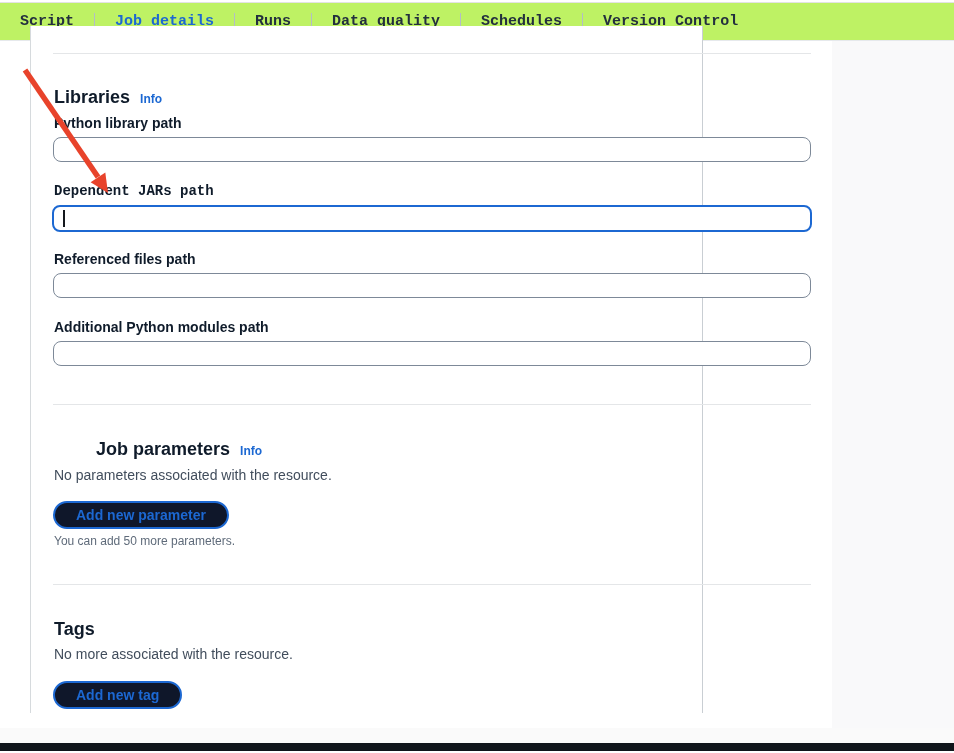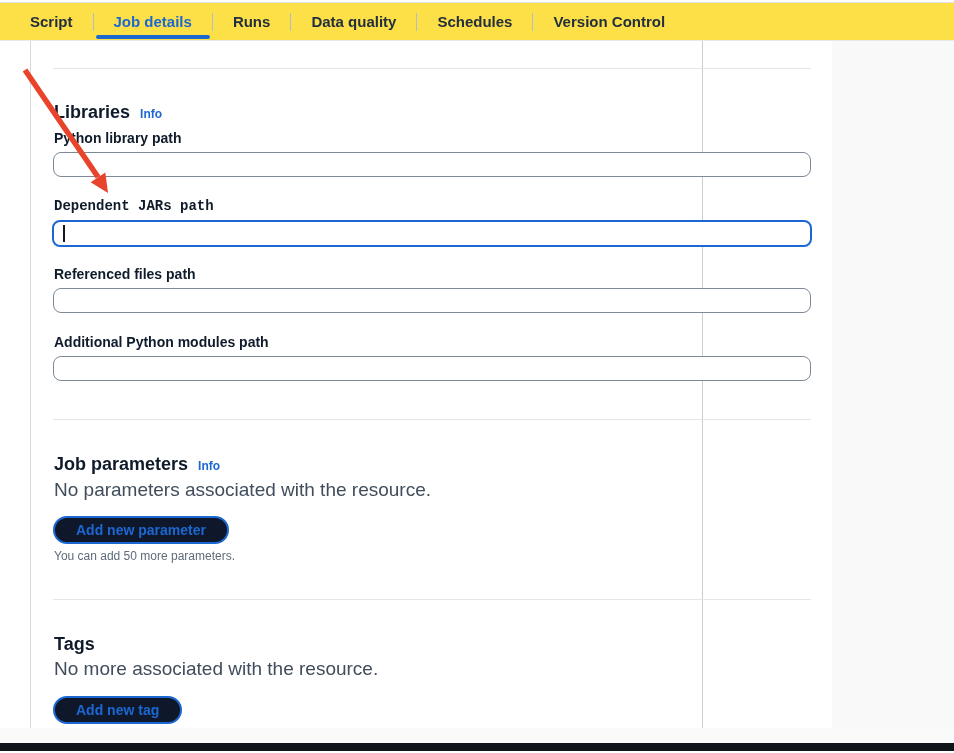--- a/index.html
+++ b/index.html
@@ -17,8 +17,8 @@
   
   .tabbar {
     position:absolute; top:3px; left:0; right:0; height:38px;
-    background:#fde047; border-bottom:1px solid #e6e9ec;
-    display:flex; align-items:center; padding-left:10px;
+    background:#bef264; border-bottom:1px solid #e6e9ec;
+    display:flex; align-items:center; font-family:Liberation Mono, monospace;
   }
   .tab {
     position:relative; height:100%; display:flex; align-items:center;

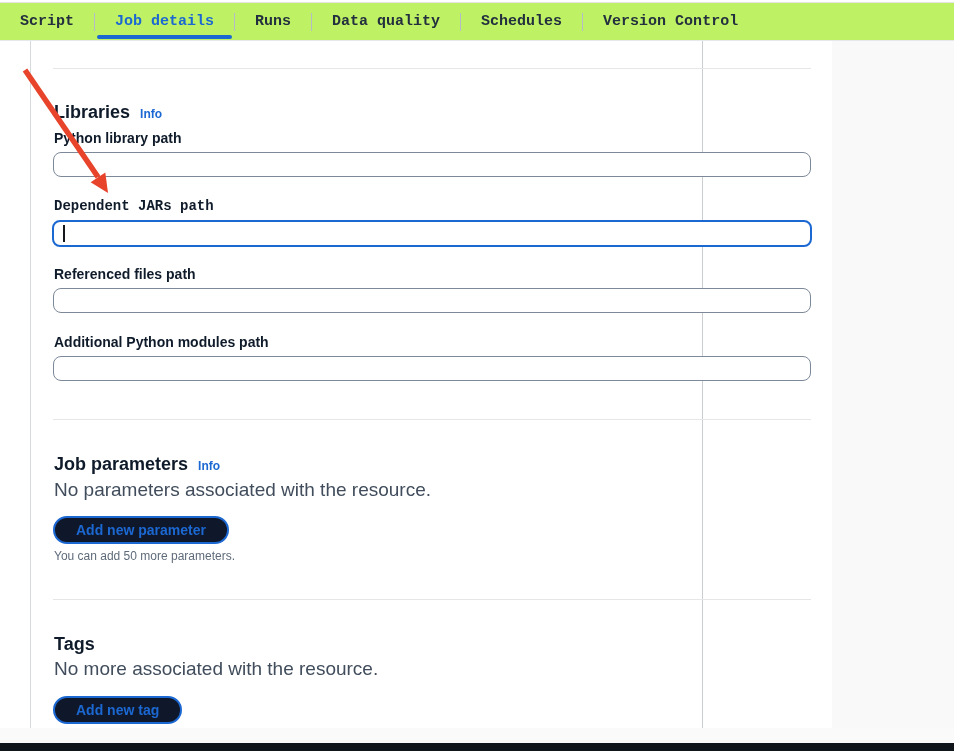--- a/index.html
+++ b/index.html
@@ -34,7 +34,7 @@
 
   
   .panel {
-    position:absolute; top:41px; left:30px; width:673px; height:687px;
+    position:absolute; top:26px; left:30px; width:673px; height:687px;
     background:#fff; border-left:1px solid #d6dadd; border-right:1px solid #c9ced3;
   }
   .right-gutter {

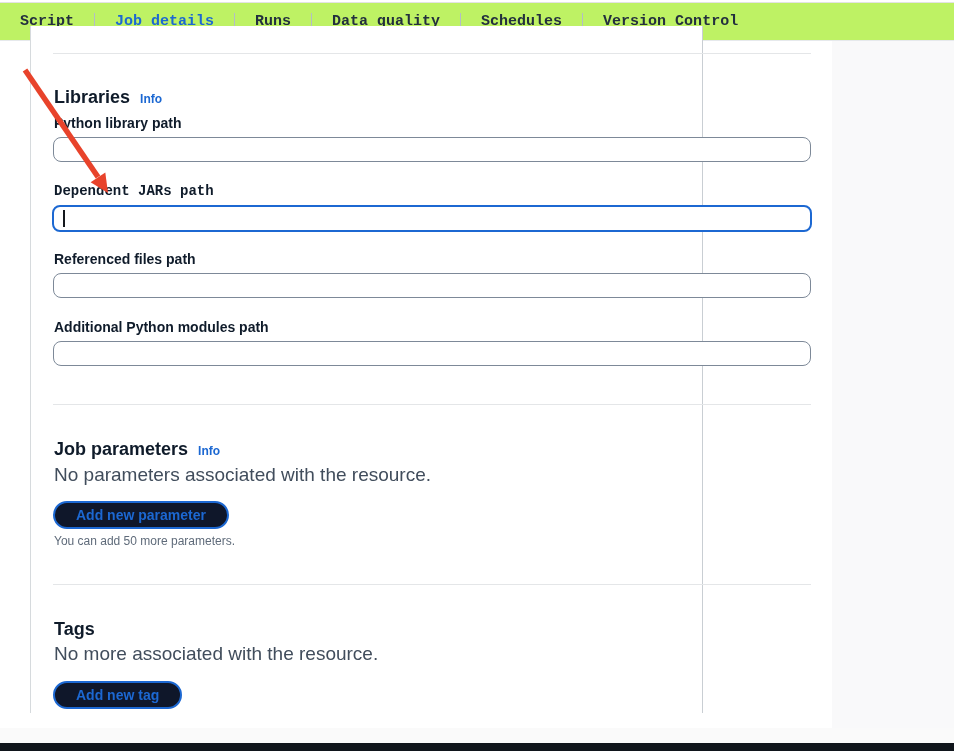--- a/index.html
+++ b/index.html
@@ -145,7 +145,7 @@
 
   <div class="divider hline-2"></div>
 
-  <div class="sec-heading" style="top:412px;">
+  <div class="sec-heading" style="top:412px;margin-left:42px;">
     <span class="h">Job parameters</span>
     <span class="info-link">Info</span>
   </div>

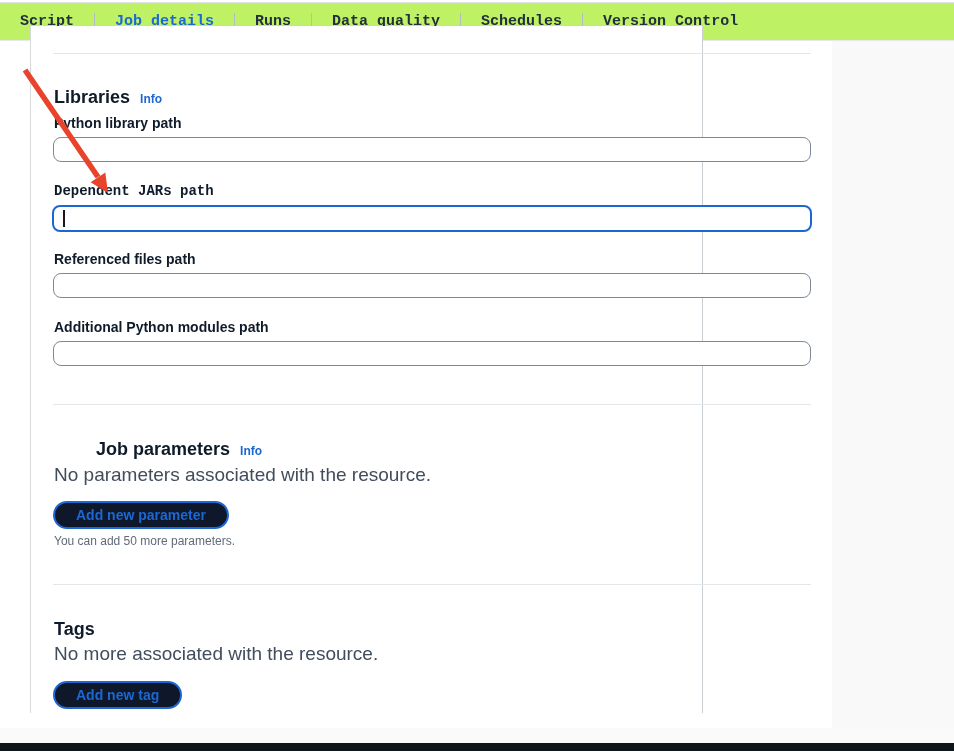--- a/index.html
+++ b/index.html
@@ -76,7 +76,7 @@
     position:absolute; left:32px; top:184px; width:1.5px; height:17px; background:#14181d;
   }
 
-  .empty-text { position:absolute; left:23px; font-size:19px; color:#414d5c; line-height:18px; }
+  .empty-text { position:absolute; left:23px; font-size:14px; color:#414d5c; line-height:18px; }
   .hint-text  { position:absolute; left:23px; font-size:12px; color:#5f6b7a; line-height:15px; }
 
   .pill-btn {

